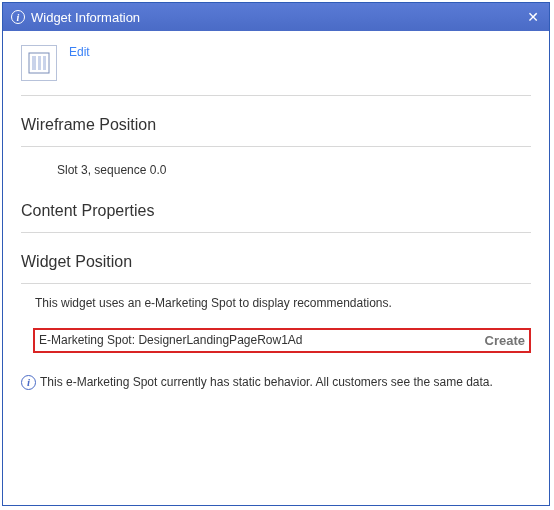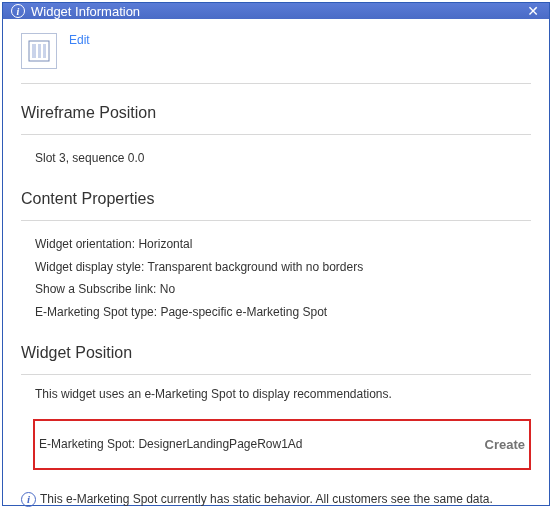--- a/index.html
+++ b/index.html
@@ -97,6 +97,7 @@
     font-size: 12px;
     color: #333;
     line-height: 1.9;
+    margin-left: 22px;
   }
   .content-desc {
     font-size: 12px;

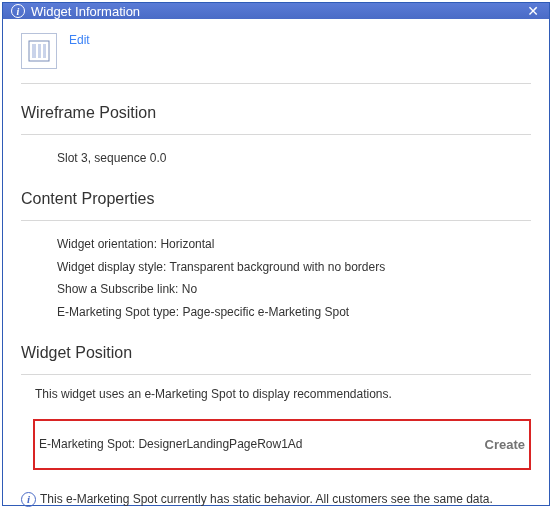--- a/index.html
+++ b/index.html
@@ -179,12 +179,6 @@
 
     <div class="section">
       <div class="section-title">Content Properties</div>
-      <div class="section-body">
-        <div class="prop-line">Widget orientation: Horizontal</div>
-        <div class="prop-line">Widget display style: Transparent background with no borders</div>
-        <div class="prop-line">Show a Subscribe link: No</div>
-        <div class="prop-line">E-Marketing Spot type: Page-specific e-Marketing Spot</div>
-      </div>
     </div>
 
     <div class="section">

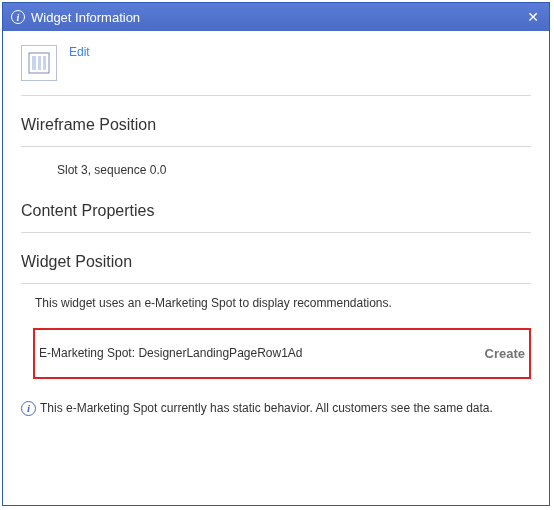--- a/index.html
+++ b/index.html
@@ -109,7 +109,7 @@
     border: 2px solid #d92424;
     margin-left: 12px;
     margin-right: 0;
-    padding: 16px 4px;
+    padding: 3px 4px;
     display: flex;
     align-items: center;
   }

